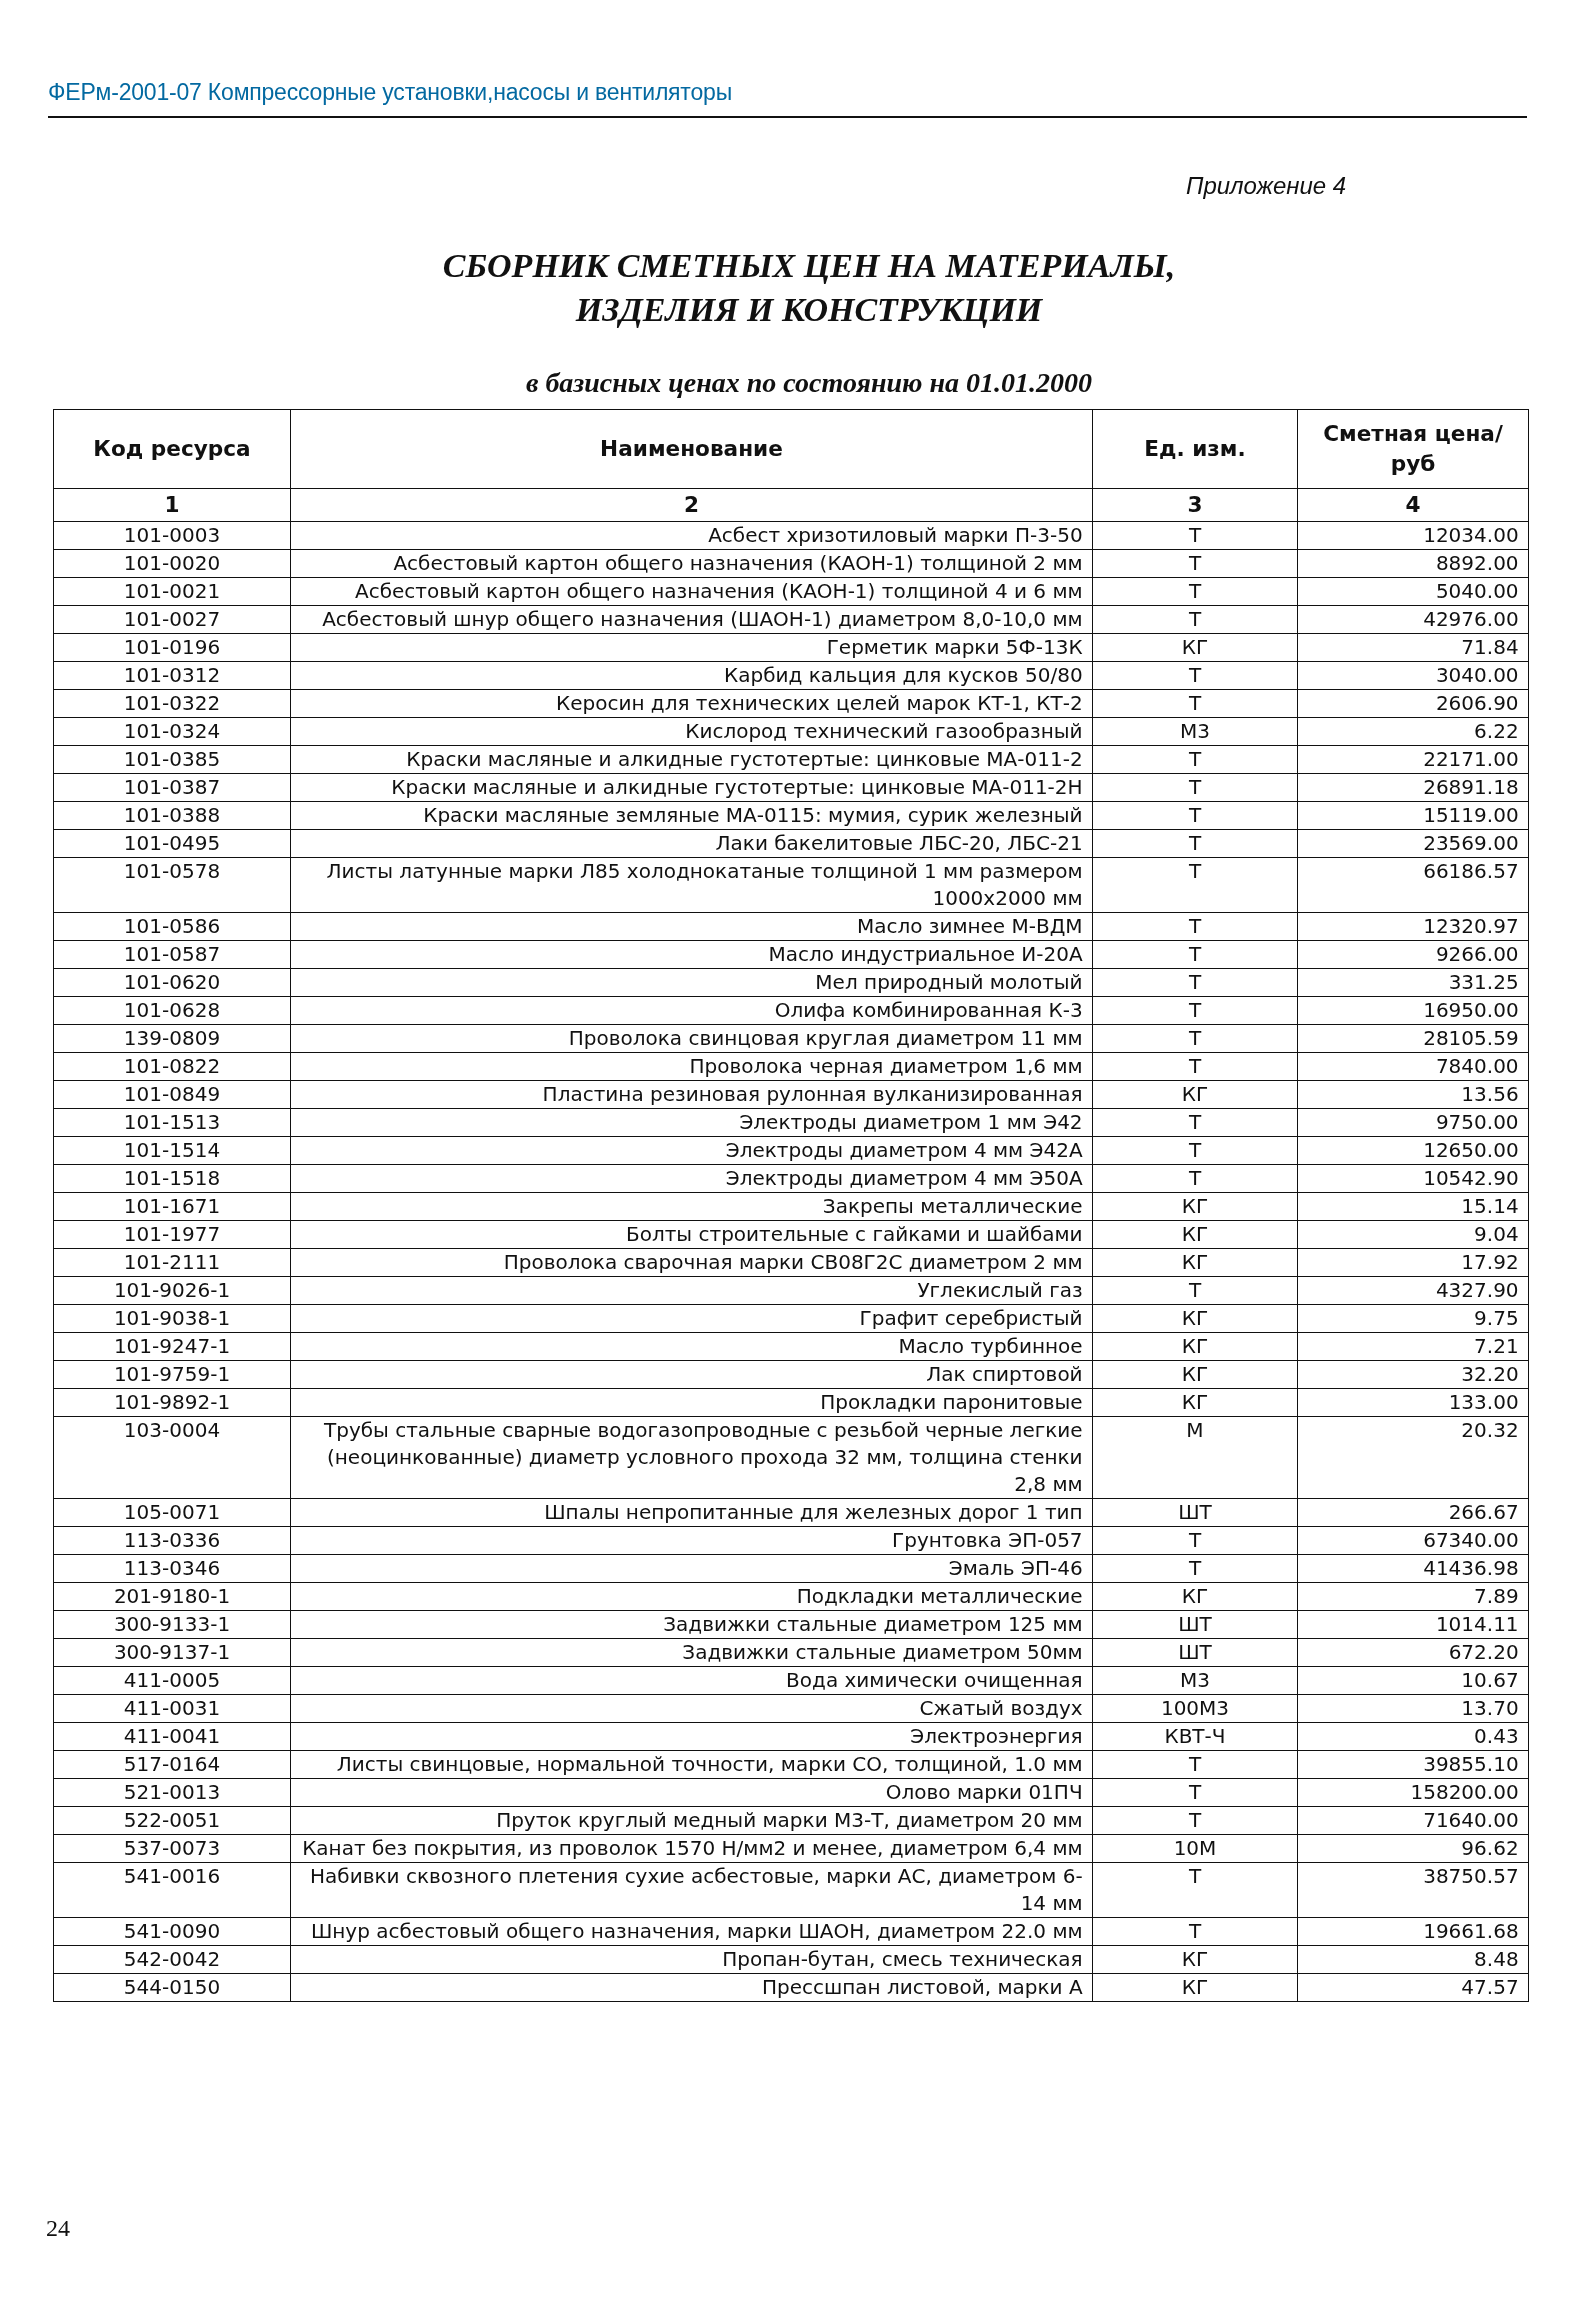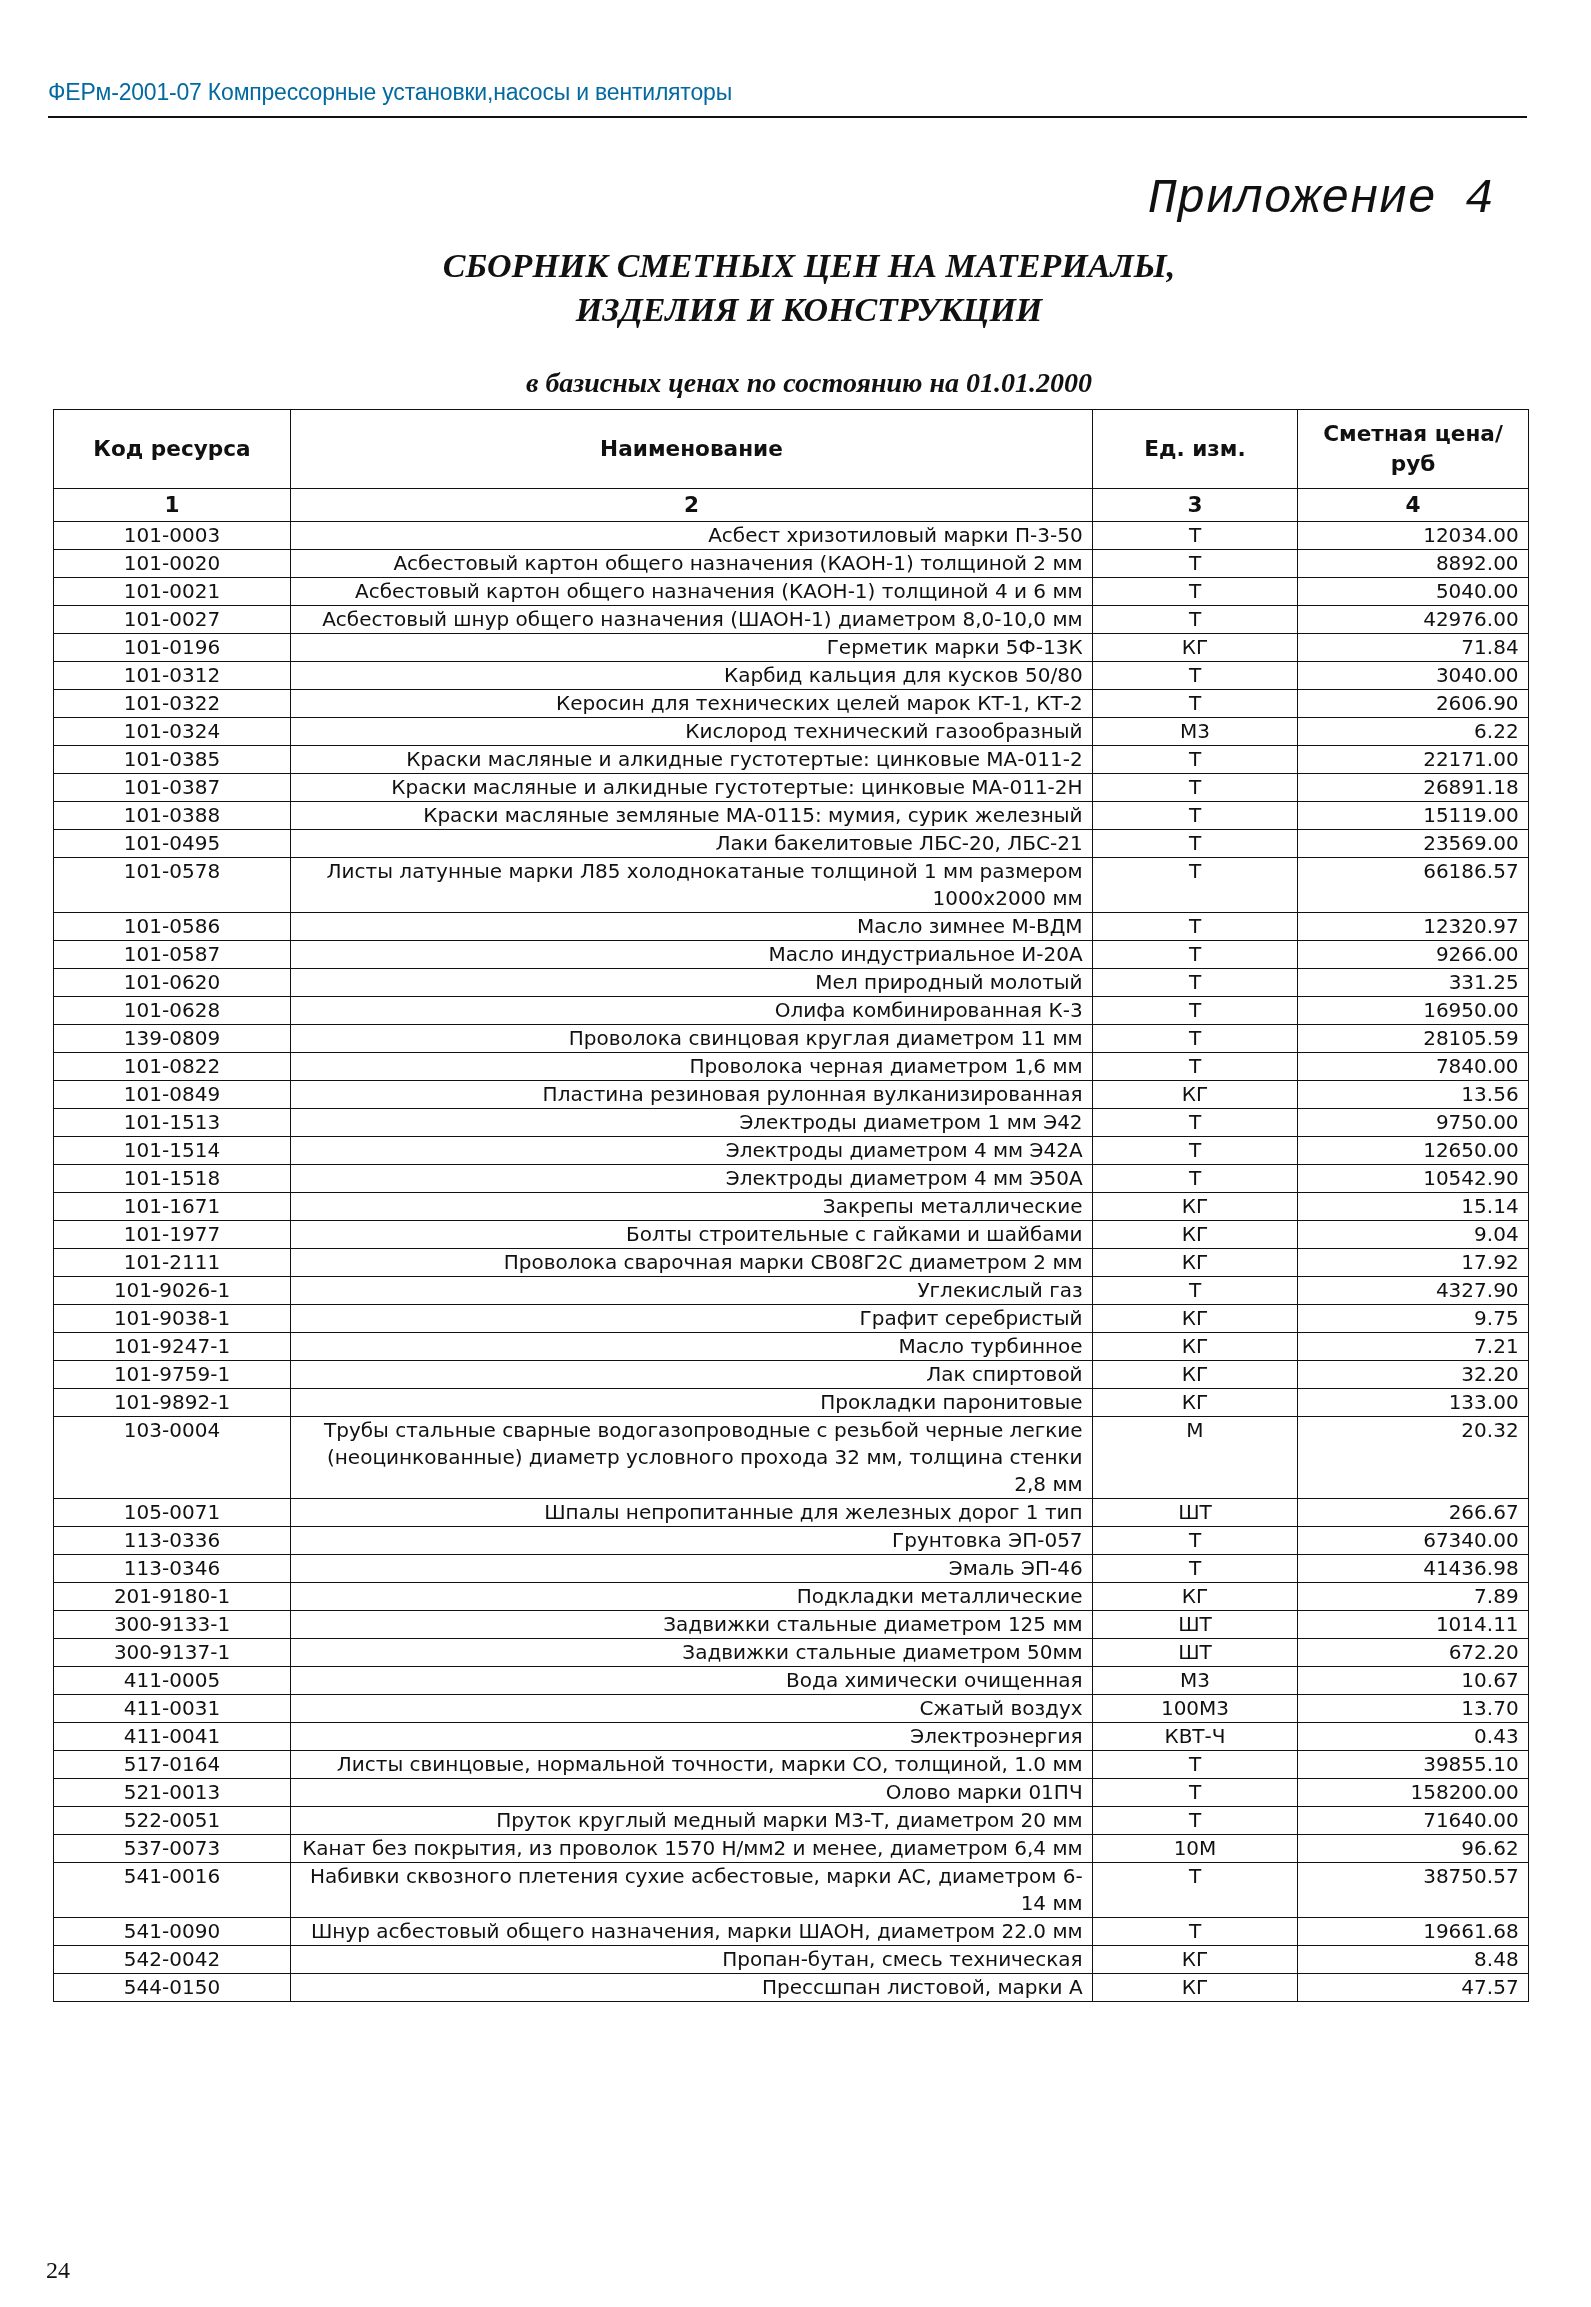--- a/index.html
+++ b/index.html
@@ -17,8 +17,8 @@
     border-top: 2px solid #111;
   }
   .appendix {
-    position: absolute; left: 1148px; top: 172px;
-    font-family: Liberation Mono, monospace; font-style: italic; font-size: 48px;
+    position: absolute; left: 1186px; top: 172px;
+    font-family: Liberation Sans, sans-serif; font-style: italic; font-size: 24px;
   }
   .title {
     position: absolute; left: 0; width: 1591px; top: 244px; text-align: center;

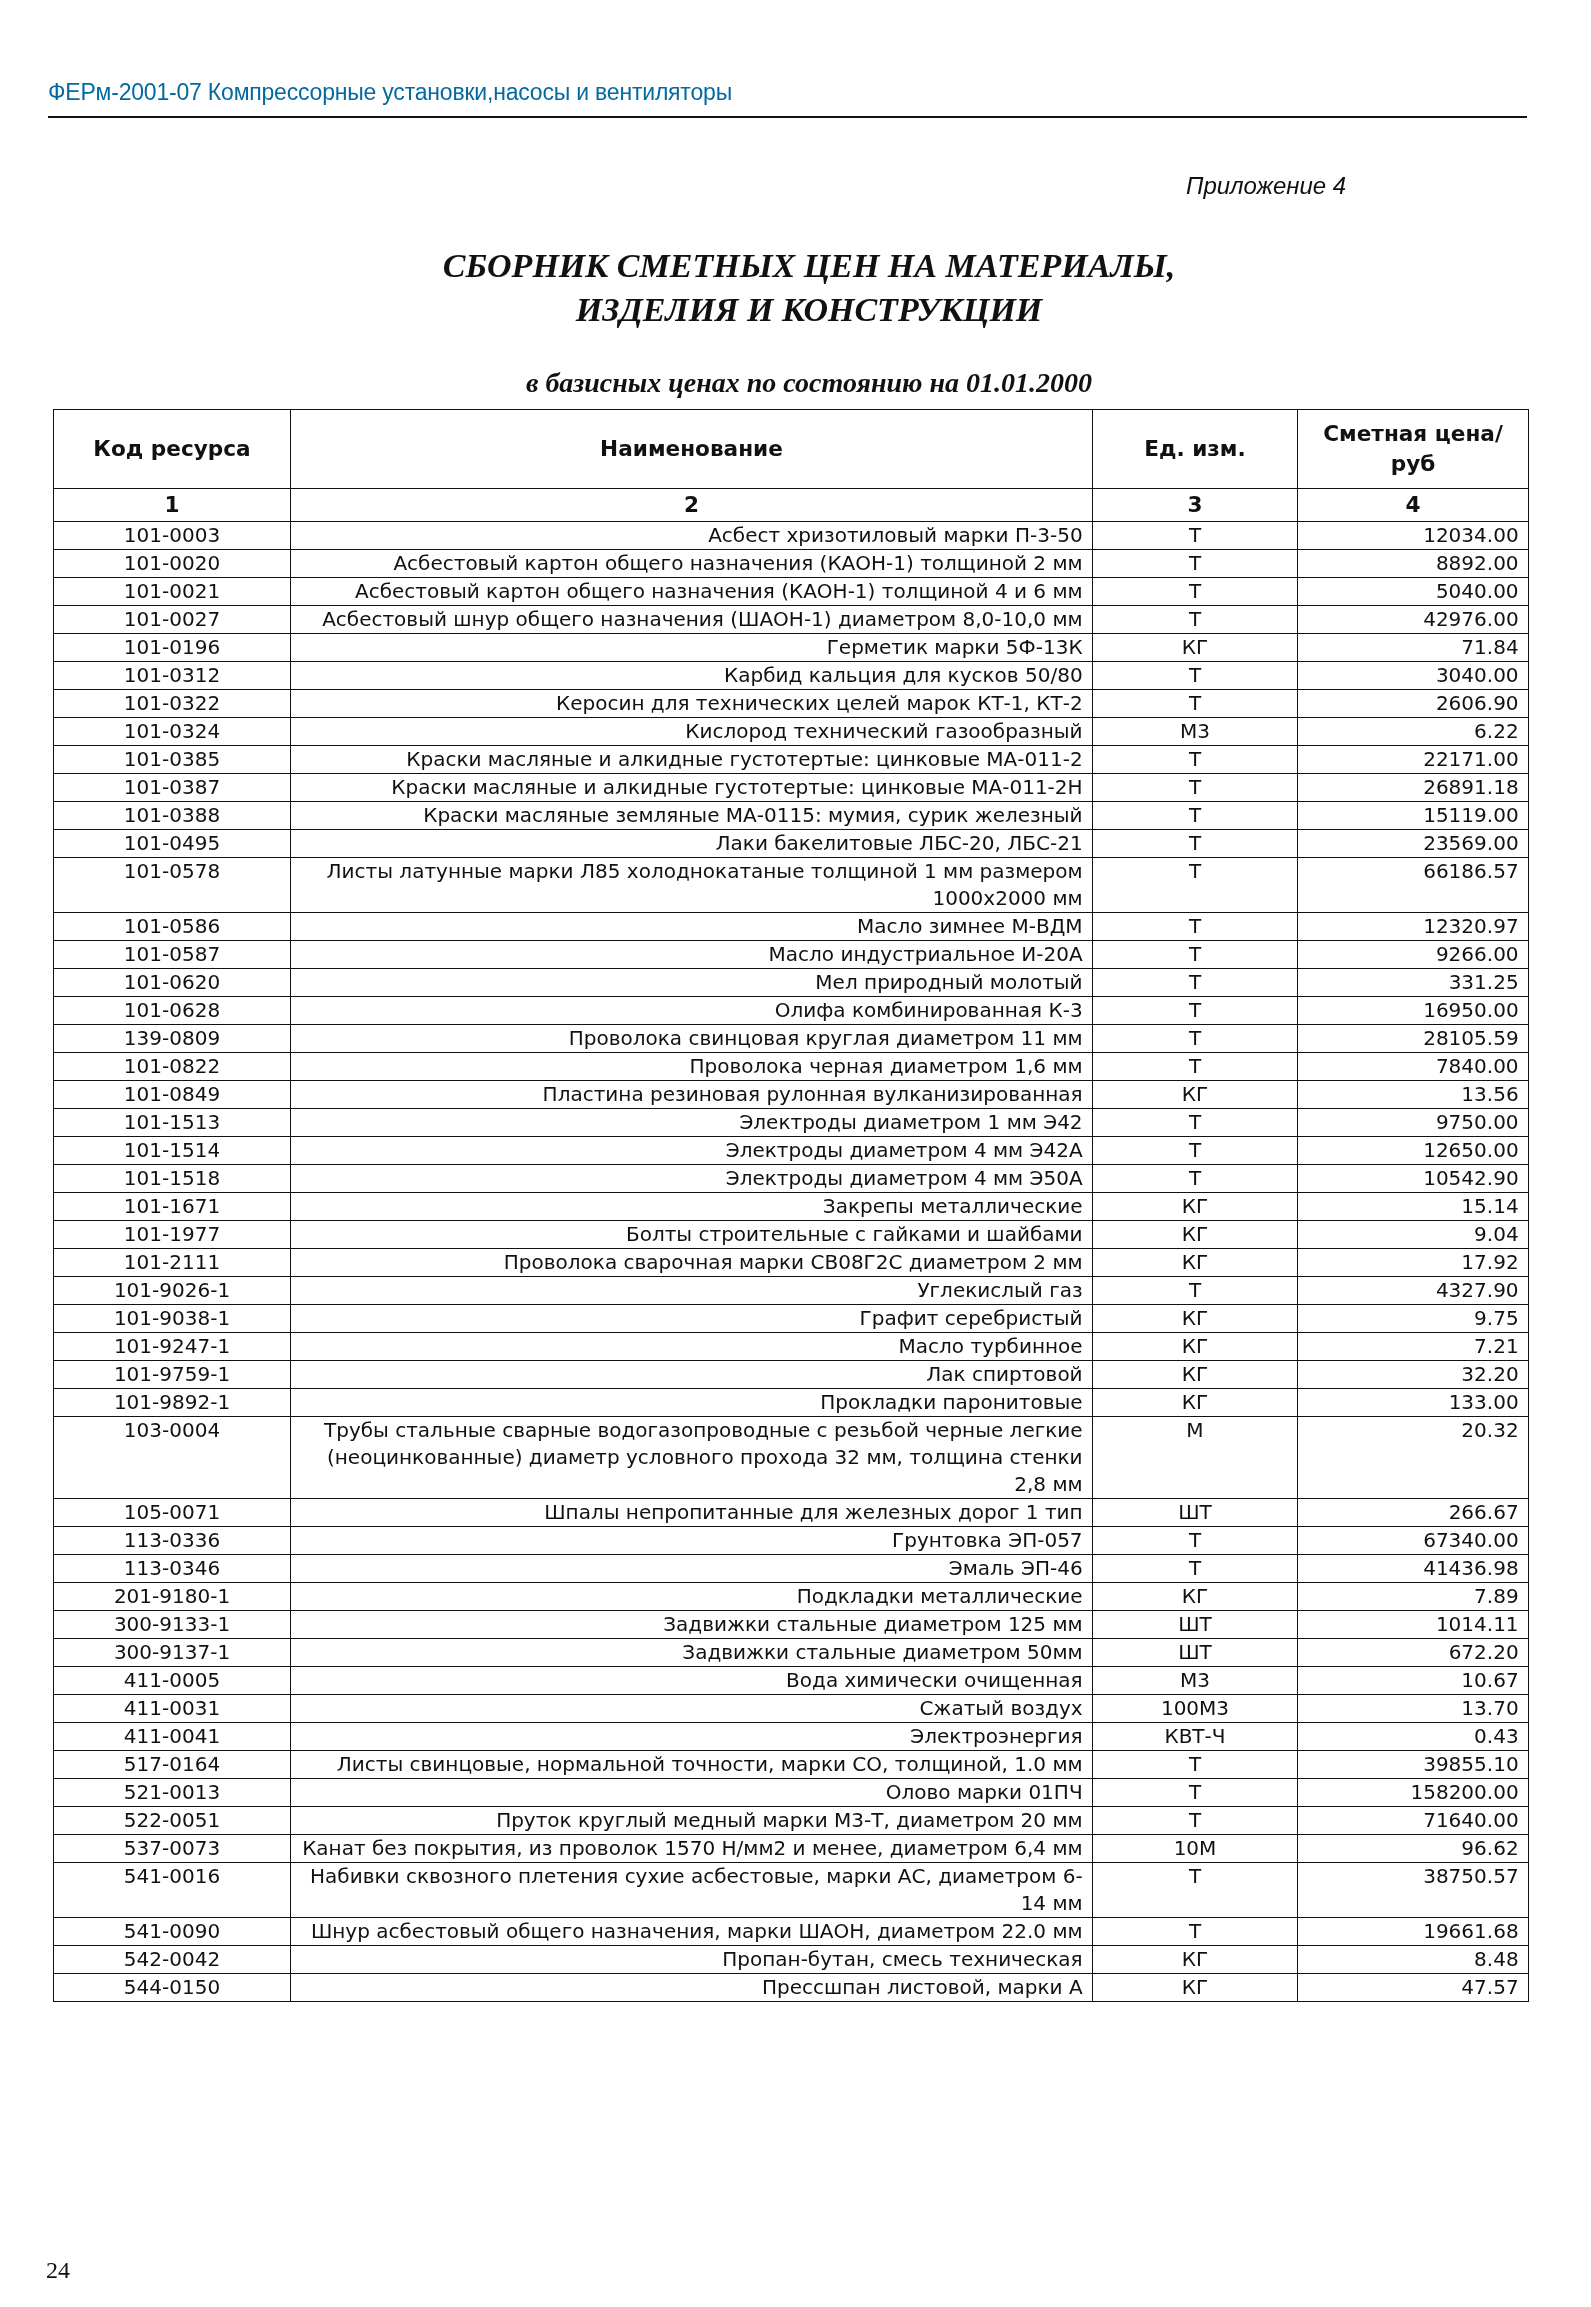--- a/index.html
+++ b/index.html
@@ -50,7 +50,7 @@
   td.price { text-align: right; padding-right: 5.4px; }
   .page-num {
     position: absolute; left: 46px; top: 2215px;
-    font-family: "Liberation Serif", serif; font-size: 24px; margin-top: 42px;
+    font-family: "Liberation Serif", serif; font-size: 24px;
   }
 </style>
 </head>

